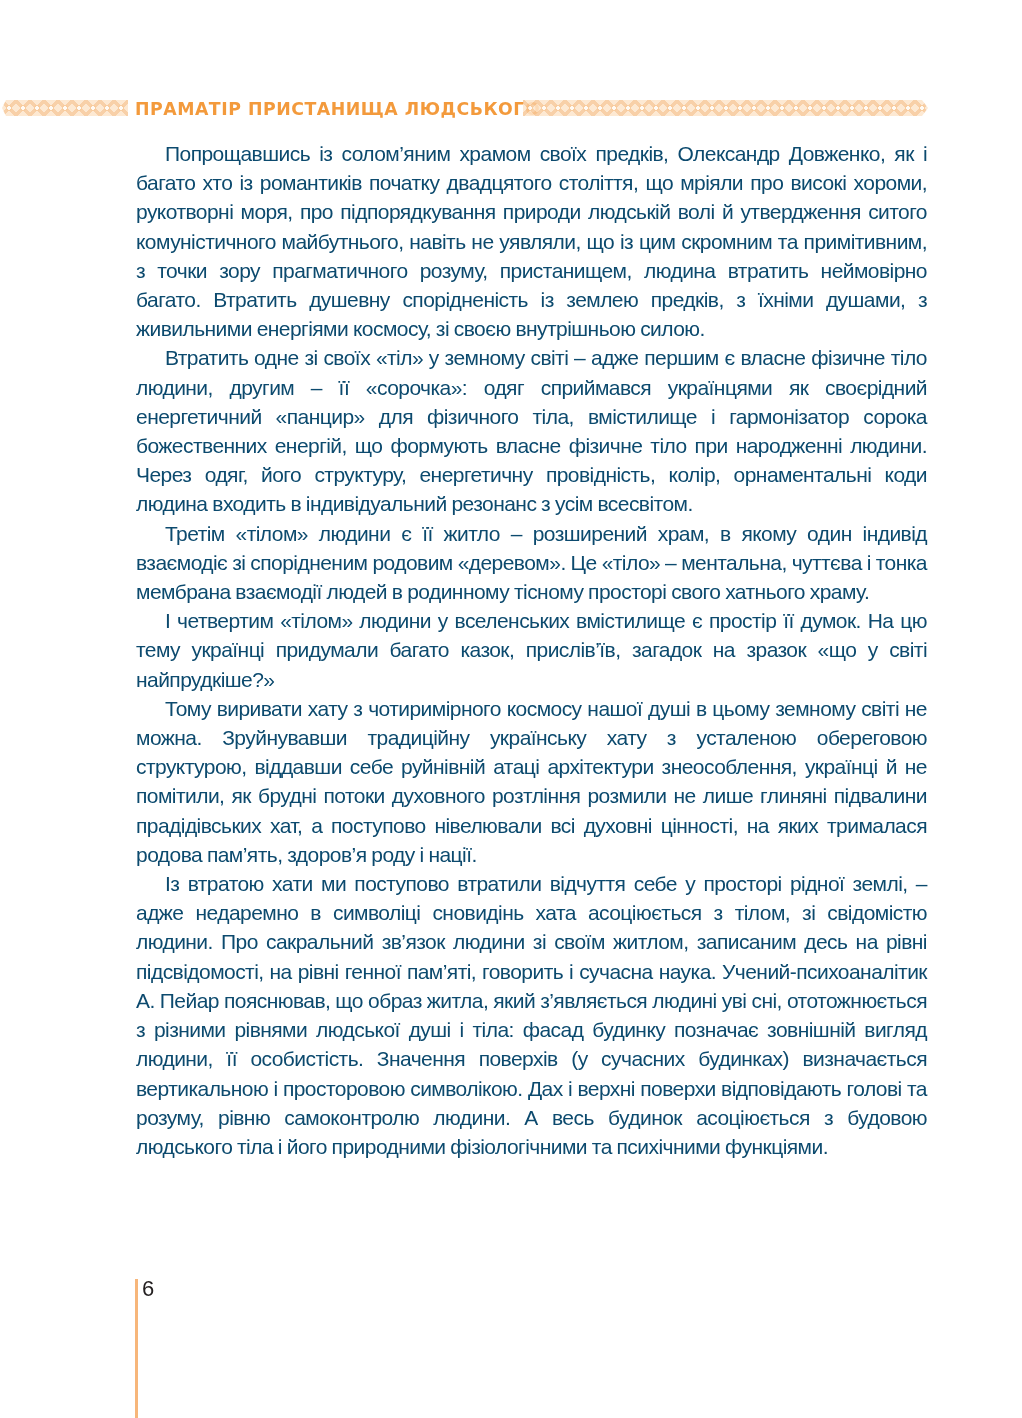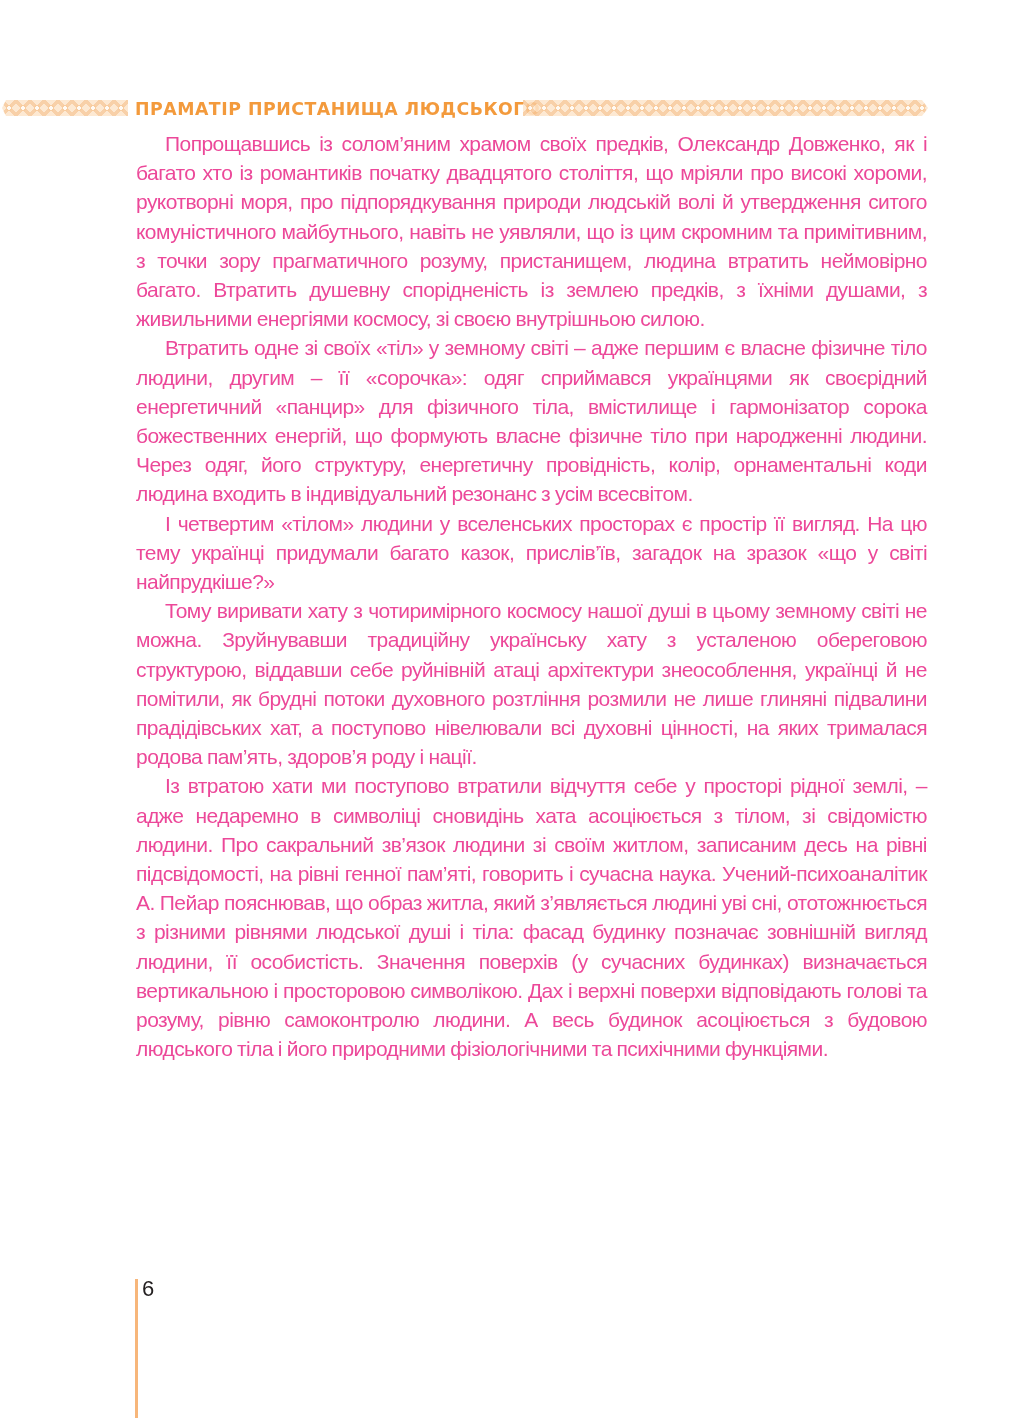--- a/index.html
+++ b/index.html
@@ -30,9 +30,9 @@
   }
 
   .body-text {
-    position: absolute; left: 136px; top: 129px; width: 791px;
+    position: absolute; left: 136px; top: 139px; width: 791px;
     font-family: "Liberation Sans Narrow", "Liberation Sans", sans-serif;
-    font-size: 21px; line-height: 29.2px; color: #ec4899;
+    font-size: 21px; line-height: 29.2px; color: #0c4a6e;
     text-align: justify;
   }
   .body-text p {

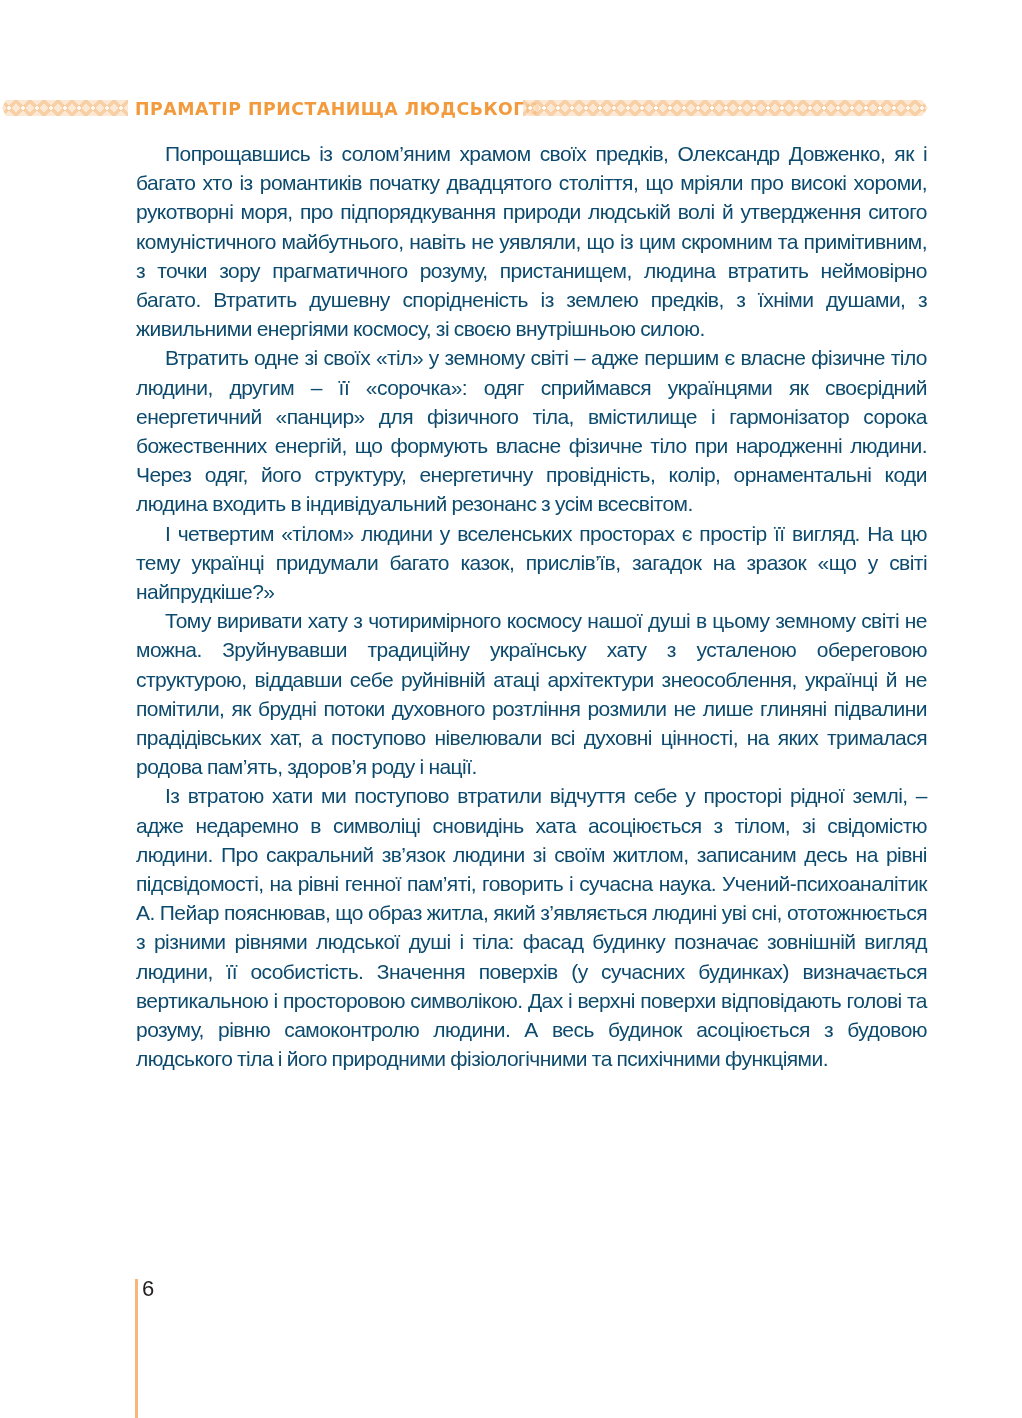--- a/index.html
+++ b/index.html
@@ -61,6 +61,7 @@
 <div class="body-text">
   <p>Попрощавшись із солом’яним храмом своїх предків, Олександр Довженко, як і багато хто із романтиків початку двадцятого століття, що мріяли про високі хороми, рукотворні моря, про підпорядкування природи людській волі й утвердження ситого комуністичного майбутнього, навіть не уявляли, що із цим скромним та примітивним, з точки зору прагматичного розуму, пристанищем, людина втратить неймовірно багато. Втратить душевну спорідненість із землею предків, з їхніми душами, з живильними енергіями космосу, зі своєю внутрішньою силою.</p>
   <p>Втратить одне зі своїх «тіл» у земному світі – адже першим є власне фізичне тіло людини, другим – її «сорочка»: одяг сприймався українцями як своєрідний енергетичний «панцир» для фізичного тіла, вмістилище і гармонізатор сорока божественних енергій, що формують власне фізичне тіло при народженні людини. Через одяг, його структуру, енергетичну провідність, колір, орнаментальні коди людина входить в індивідуальний резонанс з усім всесвітом.</p>
+  <p>Третім «тілом» людини є її житло – розширений храм, в якому один індивід взаємодіє зі спорідненим родовим «деревом». Це «тіло» – ментальна, чуттєва і тонка мембрана взаємодії людей в родинному тісному просторі свого хатнього храму.</p>
   <p>І четвертим «тілом» людини у вселенських просторах є простір її вигляд. На цю тему українці придумали багато казок, прислів’їв, загадок на зразок «що у світі найпрудкіше?»</p>
   <p>Тому виривати хату з чотиримірного космосу нашої душі в цьому земному світі не можна. Зруйнувавши традиційну українську хату з усталеною обереговою структурою, віддавши себе руйнівній атаці архітектури знеособлення, українці й не помітили, як брудні потоки духовного розтління розмили не лише глиняні підвалини прадідівських хат, а поступово нівелювали всі духовні цінності, на яких трималася родова пам’ять, здоров’я роду і нації.</p>
   <p>Із втратою хати ми поступово втратили відчуття себе у просторі рідної землі, – адже недаремно в символіці сновидінь хата асоціюється з тілом, зі свідомістю людини. Про сакральний зв’язок людини зі своїм житлом, записаним десь на рівні підсвідомості, на рівні генної пам’яті, говорить і сучасна наука. Учений-психоаналітик А. Пейар пояснював, що образ житла, який з’являється людині уві сні, ототожнюється з різними рівнями людської душі і тіла: фасад будинку позначає зовнішній вигляд людини, її особистість. Значення поверхів (у сучасних будинках) визначається вертикальною і просторовою символікою. Дах і верхні поверхи відповідають голові та розуму, рівню самоконтролю людини. А весь будинок асоціюється з будовою людського тіла і його природними фізіологічними та психічними функціями.</p>

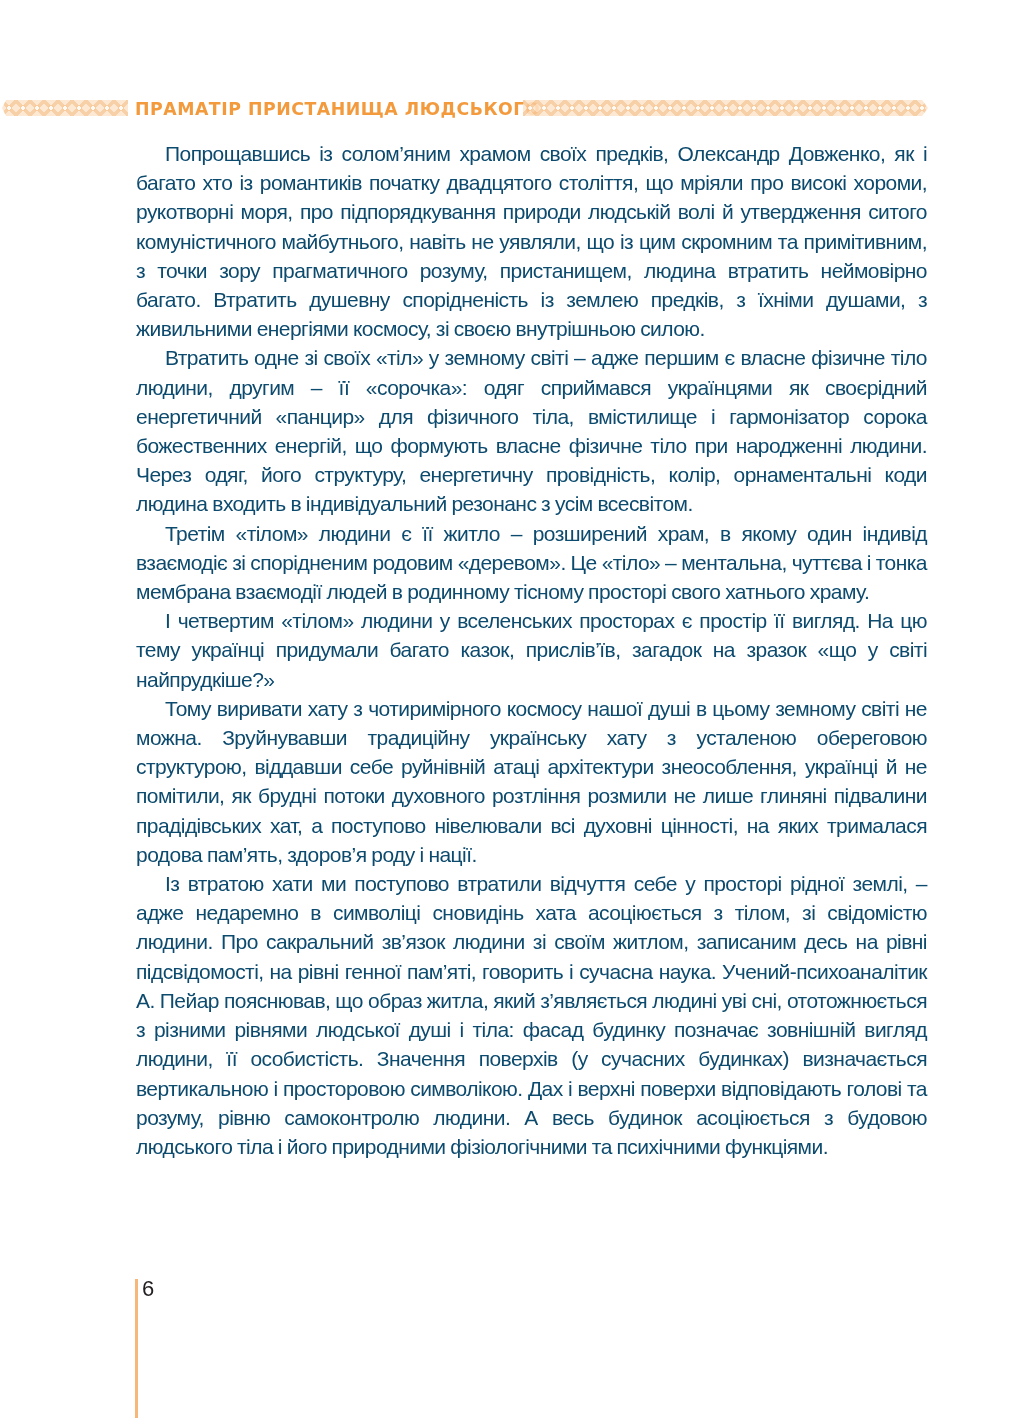--- a/index.html
+++ b/index.html
@@ -62,7 +62,7 @@
   <p>Попрощавшись із солом’яним храмом своїх предків, Олександр Довженко, як і багато хто із романтиків початку двадцятого століття, що мріяли про високі хороми, рукотворні моря, про підпорядкування природи людській волі й утвердження ситого комуністичного майбутнього, навіть не уявляли, що із цим скромним та примітивним, з точки зору прагматичного розуму, пристанищем, людина втратить неймовірно багато. Втратить душевну спорідненість із землею предків, з їхніми душами, з живильними енергіями космосу, зі своєю внутрішньою силою.</p>
   <p>Втратить одне зі своїх «тіл» у земному світі – адже першим є власне фізичне тіло людини, другим – її «сорочка»: одяг сприймався українцями як своєрідний енергетичний «панцир» для фізичного тіла, вмістилище і гармонізатор сорока божественних енергій, що формують власне фізичне тіло при народженні людини. Через одяг, його структуру, енергетичну провідність, колір, орнаментальні коди людина входить в індивідуальний резонанс з усім всесвітом.</p>
   <p>Третім «тілом» людини є її житло – розширений храм, в якому один індивід взаємодіє зі спорідненим родовим «деревом». Це «тіло» – ментальна, чуттєва і тонка мембрана взаємодії людей в родинному тісному просторі свого хатнього храму.</p>
-  <p>І четвертим «тілом» людини у вселенських просторах є простір її вигляд. На цю тему українці придумали багато казок, прислів’їв, загадок на зразок «що у світі найпрудкіше?»</p>
+  <p>І четвертим «тілом» людини у вселенських вмістилище є простір її думок. На цю тему українці придумали багато казок, прислів’їв, загадок на зразок «що у світі найпрудкіше?»</p>
   <p>Тому виривати хату з чотиримірного космосу нашої душі в цьому земному світі не можна. Зруйнувавши традиційну українську хату з усталеною обереговою структурою, віддавши себе руйнівній атаці архітектури знеособлення, українці й не помітили, як брудні потоки духовного розтління розмили не лише глиняні підвалини прадідівських хат, а поступово нівелювали всі духовні цінності, на яких трималася родова пам’ять, здоров’я роду і нації.</p>
   <p>Із втратою хати ми поступово втратили відчуття себе у просторі рідної землі, – адже недаремно в символіці сновидінь хата асоціюється з тілом, зі свідомістю людини. Про сакральний зв’язок людини зі своїм житлом, записаним десь на рівні підсвідомості, на рівні генної пам’яті, говорить і сучасна наука. Учений-психоаналітик А. Пейар пояснював, що образ житла, який з’являється людині уві сні, ототожнюється з різними рівнями людської душі і тіла: фасад будинку позначає зовнішній вигляд людини, її особистість. Значення поверхів (у сучасних будинках) визначається вертикальною і просторовою символікою. Дах і верхні поверхи відповідають голові та розуму, рівню самоконтролю людини. А весь будинок асоціюється з будовою людського тіла і його природними фізіологічними та психічними функціями.</p>
 </div>

